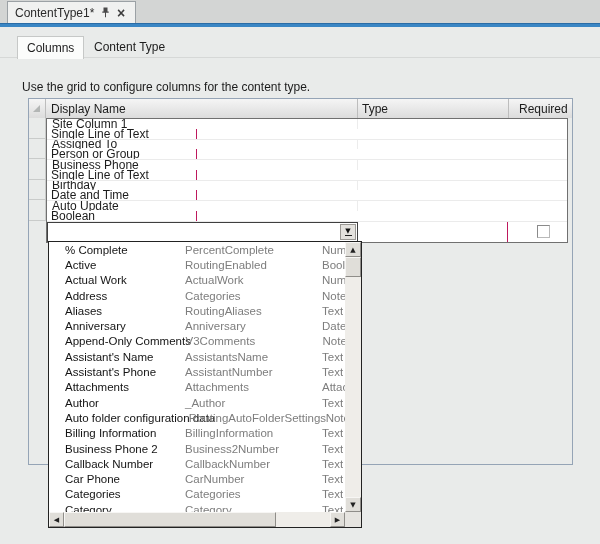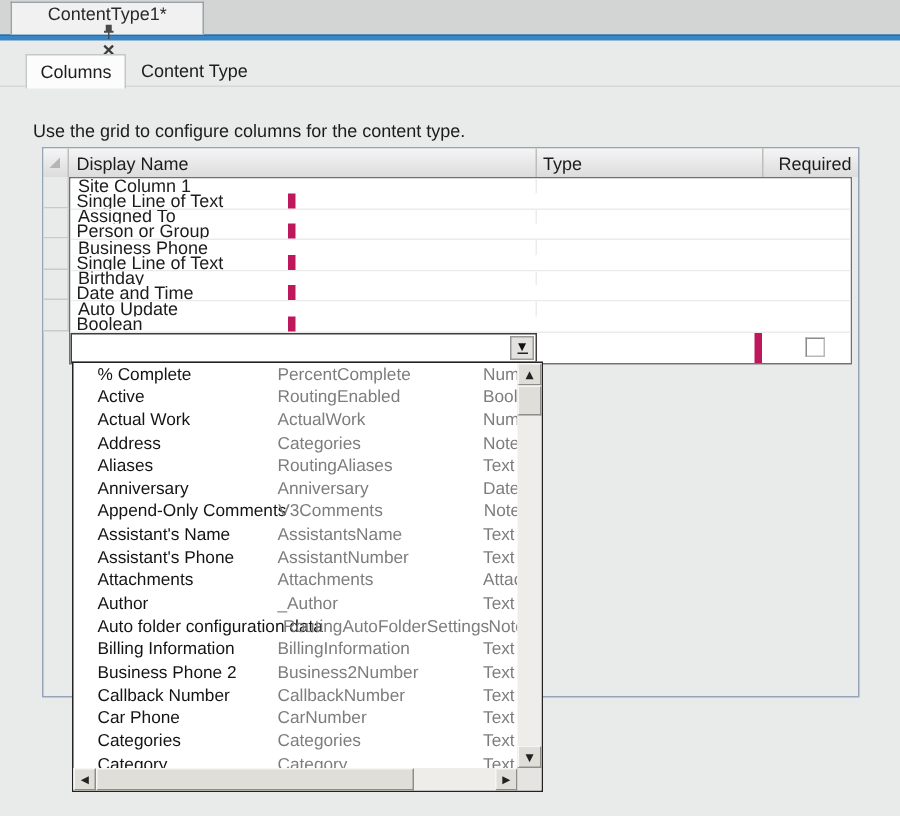--- a/index.html
+++ b/index.html
@@ -18,7 +18,7 @@
   .doc-tab {
     position:absolute; left:7px; top:1px; width:129px; height:22px;
     background:#f0f1f0; border:1px solid #9ba1a5; border-bottom:none;
-    display:flex; align-items:center; padding:0 7px; font-size:12px; color:#2a2a2a;flex-direction:column;
+    display:flex; align-items:center; padding:0 7px; font-size:12px; color:#2a2a2a;
   }
   .doc-tab .lbl { flex:1; white-space:nowrap; }
   .tab-ico { display:inline-flex; align-items:center; justify-content:center; width:14px; height:14px; margin-left:2px; cursor:default; }

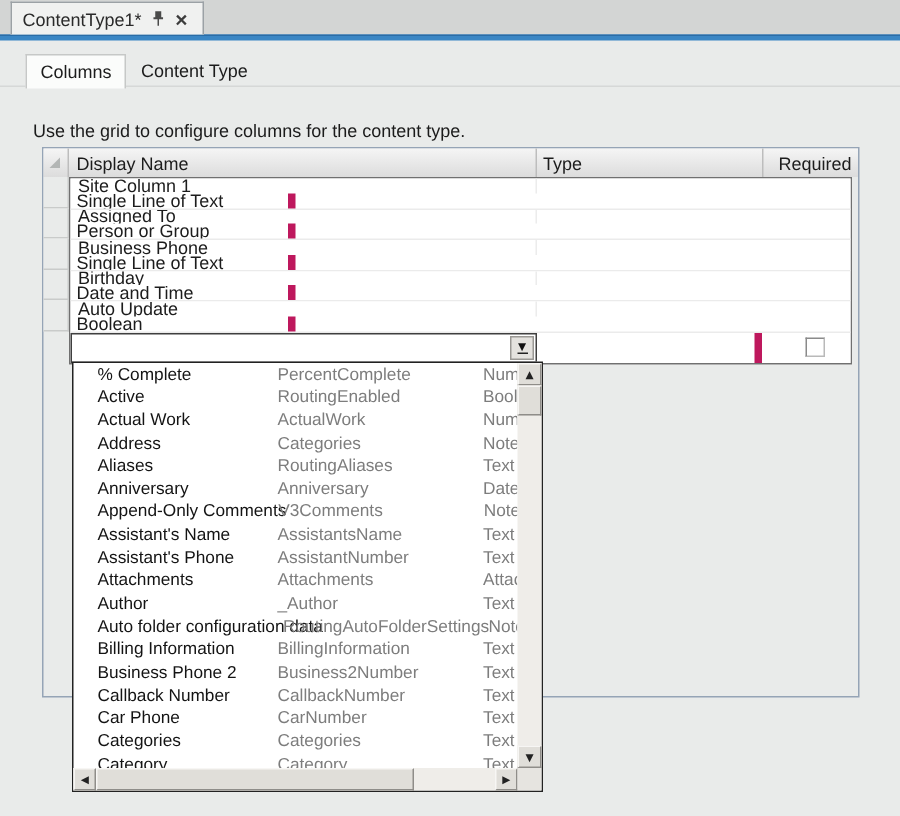--- a/index.html
+++ b/index.html
@@ -49,7 +49,7 @@
   .grid-row { height:20.5px; display:flex; background:#fff; border-bottom:1px solid #ebebeb; font-size:12px;flex-direction:column; }
   .cell { display:flex; align-items:center; overflow:hidden; white-space:nowrap; }
   .c-disp { width:311px; border-right:1px solid #ececec; padding-left:5px; }
-  .c-type { width:150px; border-right:5px solid #be185d; padding-left:4px; }
+  .c-type { width:150px; border-right:1px solid #be185d; padding-left:4px; }
   .c-req  { flex:1; justify-content:center; }
   .checkbox { width:13px; height:13px; background:#fff; border:1px solid #b9b9b9; border-top-color:#8a8a8a; border-left-color:#8a8a8a; transform:translateX(6px); }
 

